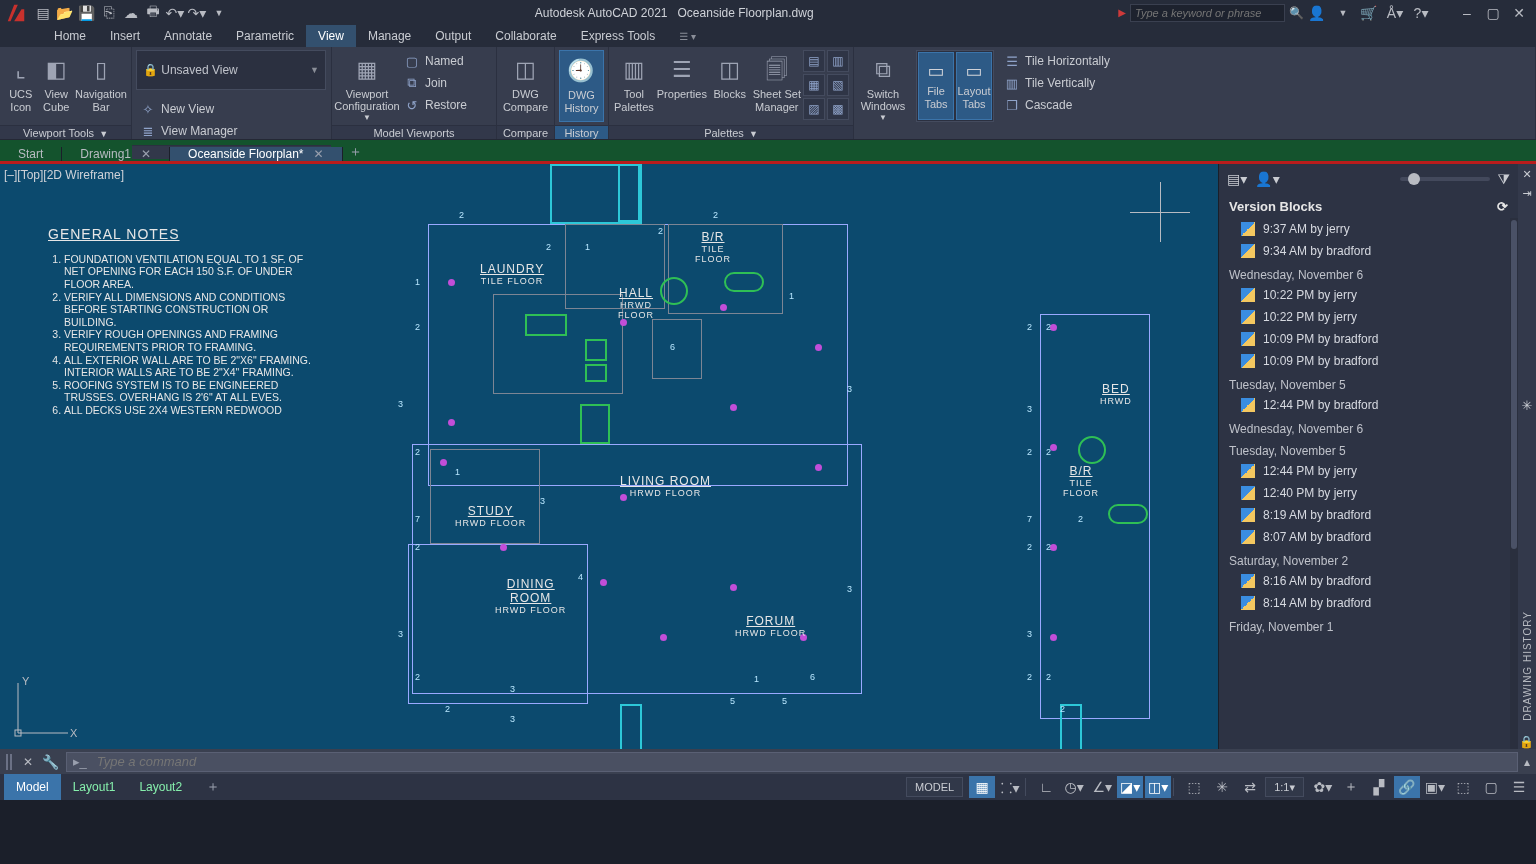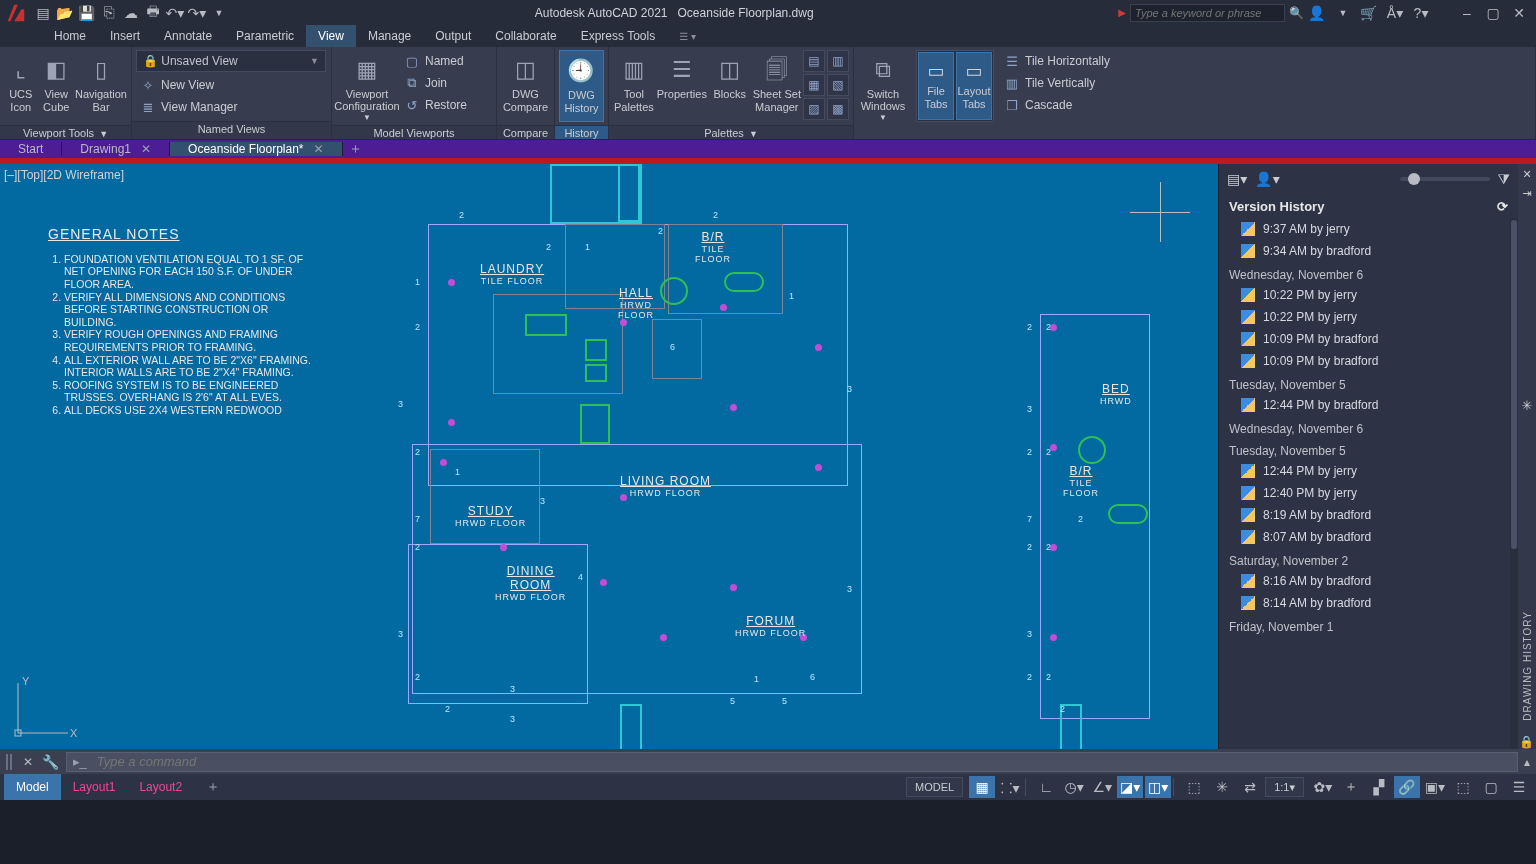--- a/index.html
+++ b/index.html
@@ -34,7 +34,7 @@
 .smallrow{display:flex;align-items:center;height:22px;gap:5px;font-size:12px;color:#c9ccd2;padding:0 4px;cursor:pointer;white-space:nowrap}
 .smallrow .ic{width:16px;height:16px;display:inline-flex;align-items:center;justify-content:center;font-size:13px;color:#8fa3c9}
 .vstack{display:flex;flex-direction:column}
-.combo{width:190px;height:22px;background:#2b3040;border:1px solid #444b5e;display:flex;align-items:center;padding:0 6px;font-size:12px;color:#bfc2ca;justify-content:space-between;margin-bottom:2px}
+.combo{width:190px;height:40px;background:#2b3040;border:1px solid #444b5e;display:flex;align-items:center;padding:0 6px;font-size:12px;color:#bfc2ca;justify-content:space-between;margin-bottom:8px}
 .combo .arr{font-size:9px;color:#8a8e98}
 .grid2x3{display:grid;grid-template-columns:22px 22px;grid-template-rows:22px 22px 22px;gap:2px}
 .grid2x3 span{background:#2f3546;border:1px solid #444b5e;display:flex;align-items:center;justify-content:center;font-size:12px;color:#8fa3c9}

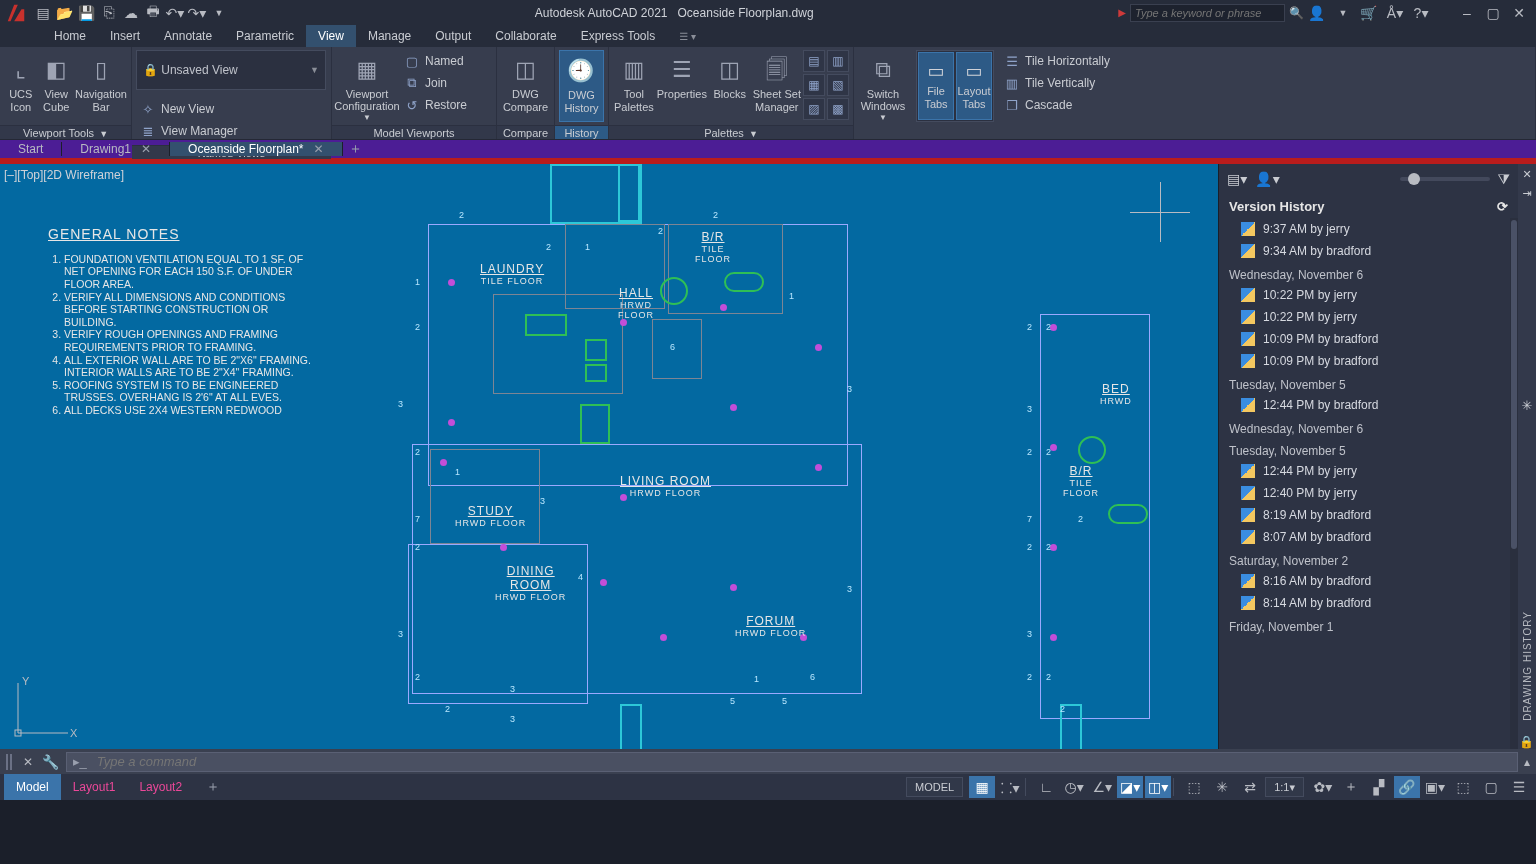--- a/index.html
+++ b/index.html
@@ -44,7 +44,7 @@
 .panel .label .dd{font-size:9px;margin-left:2px}
 .diag{font-size:10px;color:#8a8e98;width:12px;display:flex;align-items:center;justify-content:center}
 
-.doctabs{height:24px;background:#4c1d95;display:flex;align-items:center;border-bottom:6px solid #b91c1c}
+.doctabs{height:24px;background:#14532d;display:flex;align-items:flex-end;border-bottom:3px solid #b91c1c}
 .doctab{padding:0 18px;display:flex;align-items:center;font-size:12px;gap:10px;border-right:1px solid #1b1f2a;cursor:pointer;color:#b8bbc2}
 .doctab.active{background:#33506e;color:#fff}
 .doctab .x{font-size:12px;color:#9aa0ae}

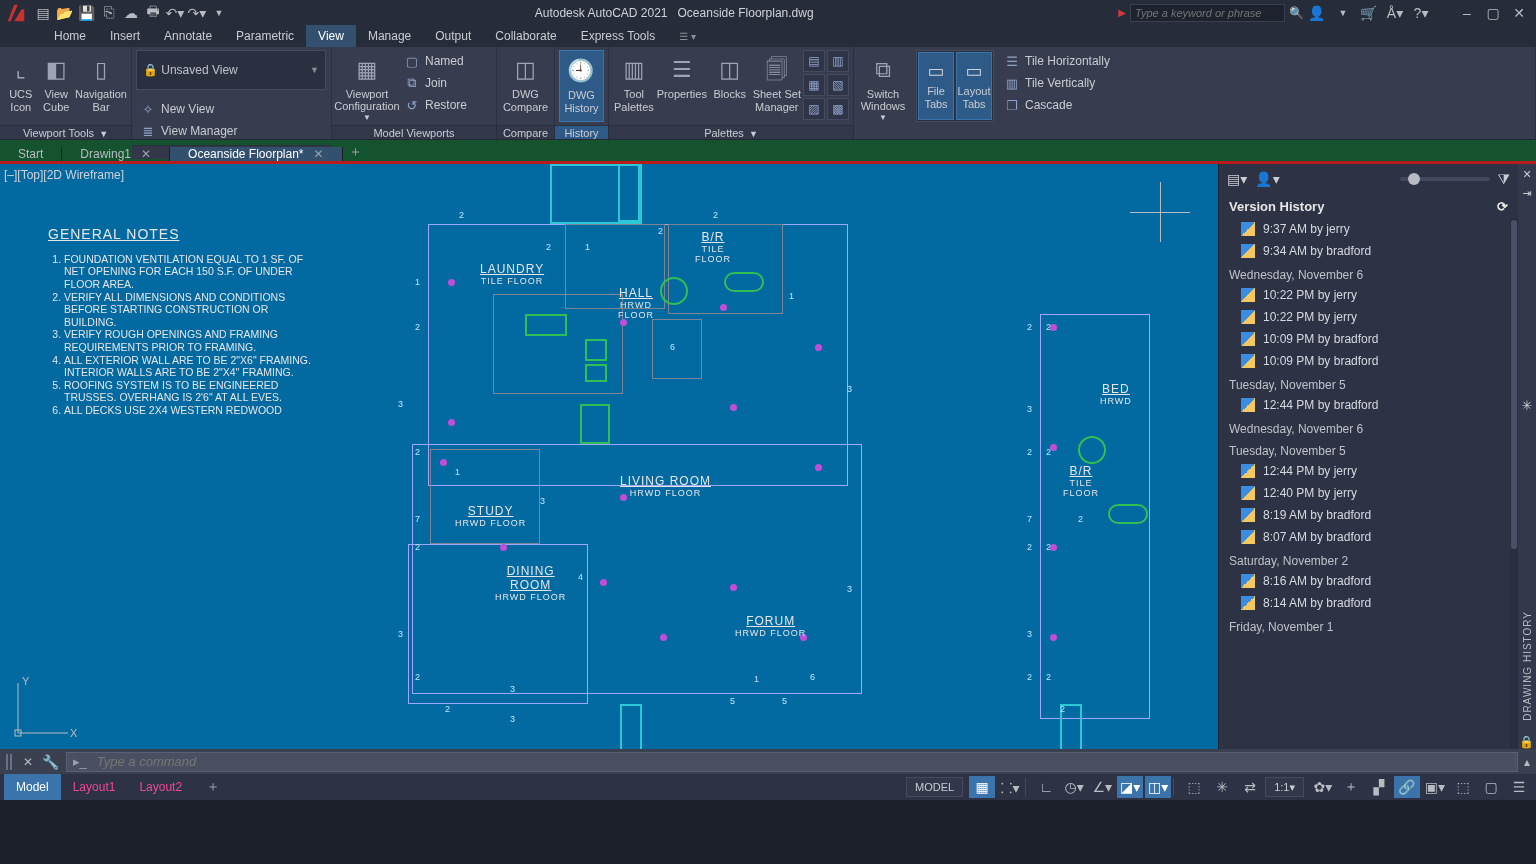--- a/index.html
+++ b/index.html
@@ -51,7 +51,7 @@
 .addtab{width:26px;display:flex;align-items:center;justify-content:center;font-size:14px;color:#9aa0ae;cursor:pointer}
 
 .workspace{display:flex;height:585px;position:relative}
-.canvas{flex:1;position:relative;background:#0369a1;overflow:hidden}
+.canvas{flex:1;position:relative;background:#0c4a6e;overflow:hidden}
 .viewlabel{position:absolute;top:4px;left:4px;font-size:12px;color:#cfd2d8}
 .notes{position:absolute;top:62px;left:48px;color:#e6e6e6;font-family:Arial,sans-serif;font-size:10.5px;line-height:1.2}
 .notes .hdr{font-size:14px;text-decoration:underline;letter-spacing:1px;margin-bottom:10px}

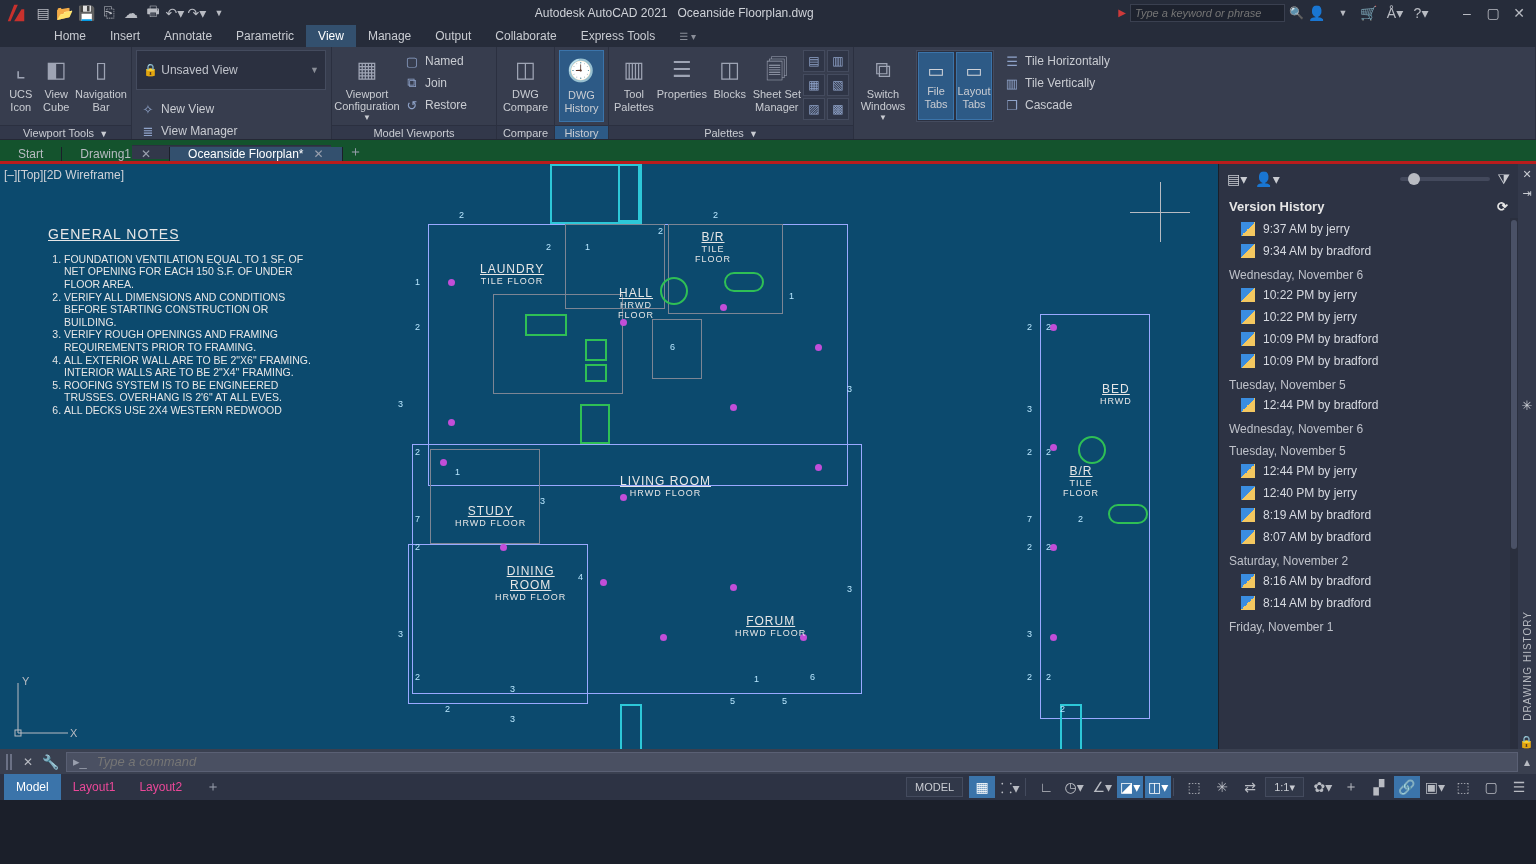--- a/index.html
+++ b/index.html
@@ -520,7 +520,7 @@
       <div style="position:absolute;right:6px;top:4px;display:flex;flex-direction:column;gap:4px">
       </div>
       <div class="title">
-        <span>Version History</span>
+        <span>Version Blocks</span>
         <span style="font-size:13px">⟳</span>
       </div>
       <div class="hist">

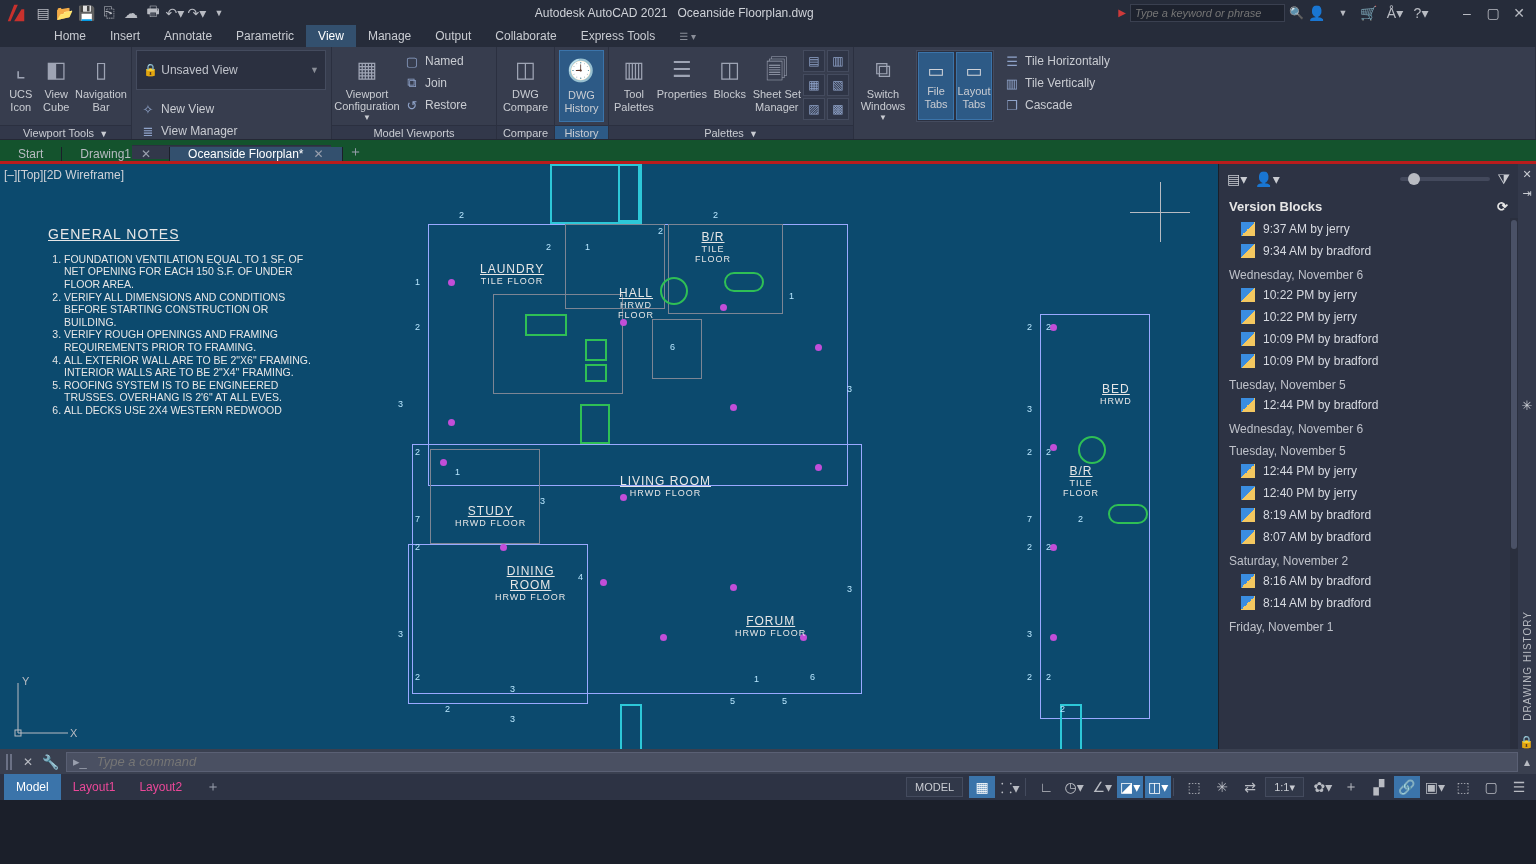--- a/index.html
+++ b/index.html
@@ -432,7 +432,7 @@
           <div class="n">STUDY</div>
           <div class="f">HRWD FLOOR</div>
         </div>
-      <div class="room" style="left:495px;top:400px">
+      <div class="room" style="left:495px;top:413px">
           <div class="n" style="white-space:pre">DINING
 ROOM</div>
           <div class="f">HRWD FLOOR</div>

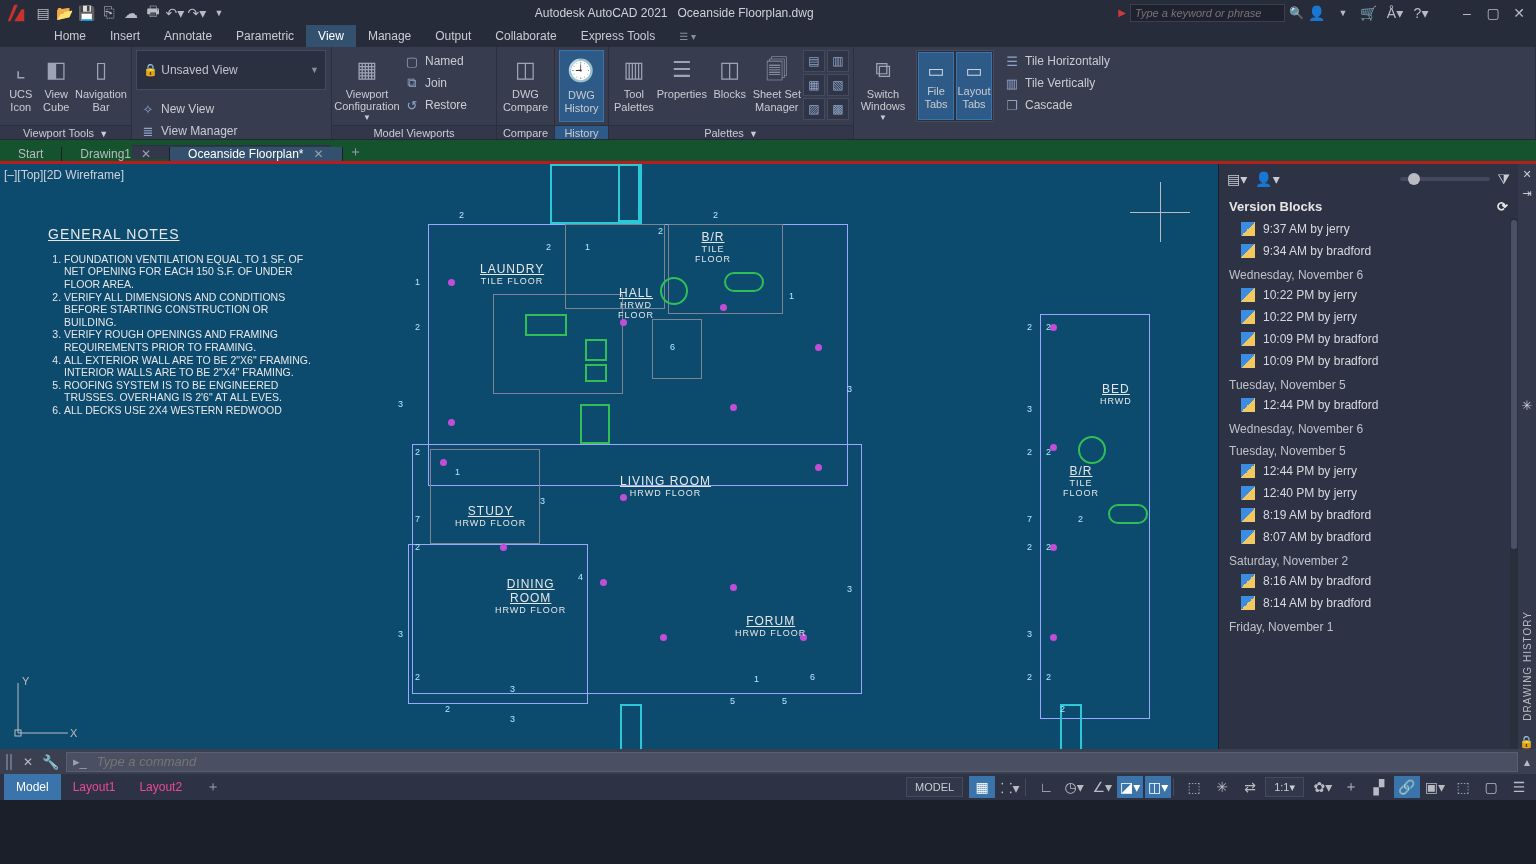--- a/index.html
+++ b/index.html
@@ -101,7 +101,7 @@
 
 .status{height:26px;background:#2d3344;display:flex;align-items:center;padding:0 4px;gap:2px}
 .status .tabs{display:flex;align-items:stretch;height:100%}
-.status .stab{padding:0 12px;display:flex;align-items:center;font-size:12px;color:#ec4899;cursor:pointer}
+.status .stab{padding:0 12px;display:flex;align-items:center;font-size:12px;color:#86efac;cursor:pointer}
 .status .stab.active{background:#3b74aa;color:#fff}
 .status .stab.add{font-size:14px;color:#9aa0ae}
 .status .sp{flex:1}

